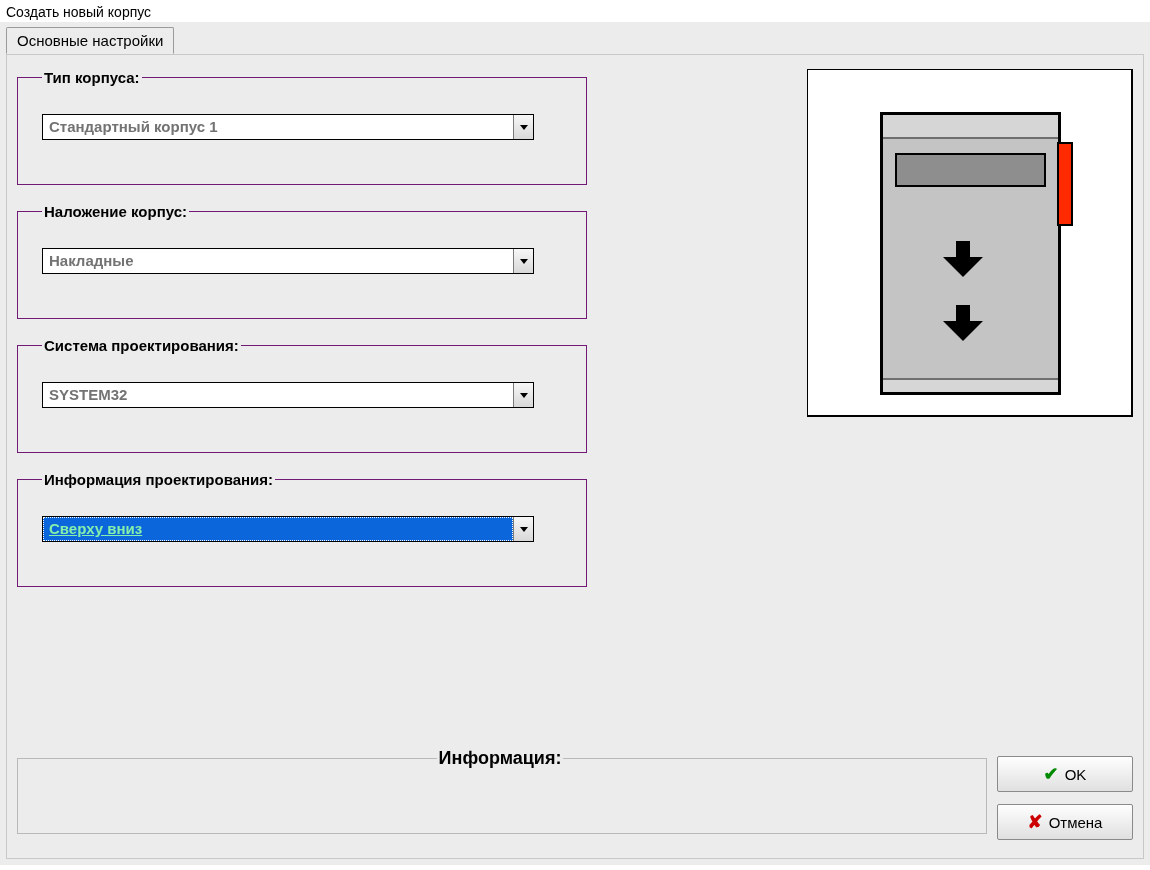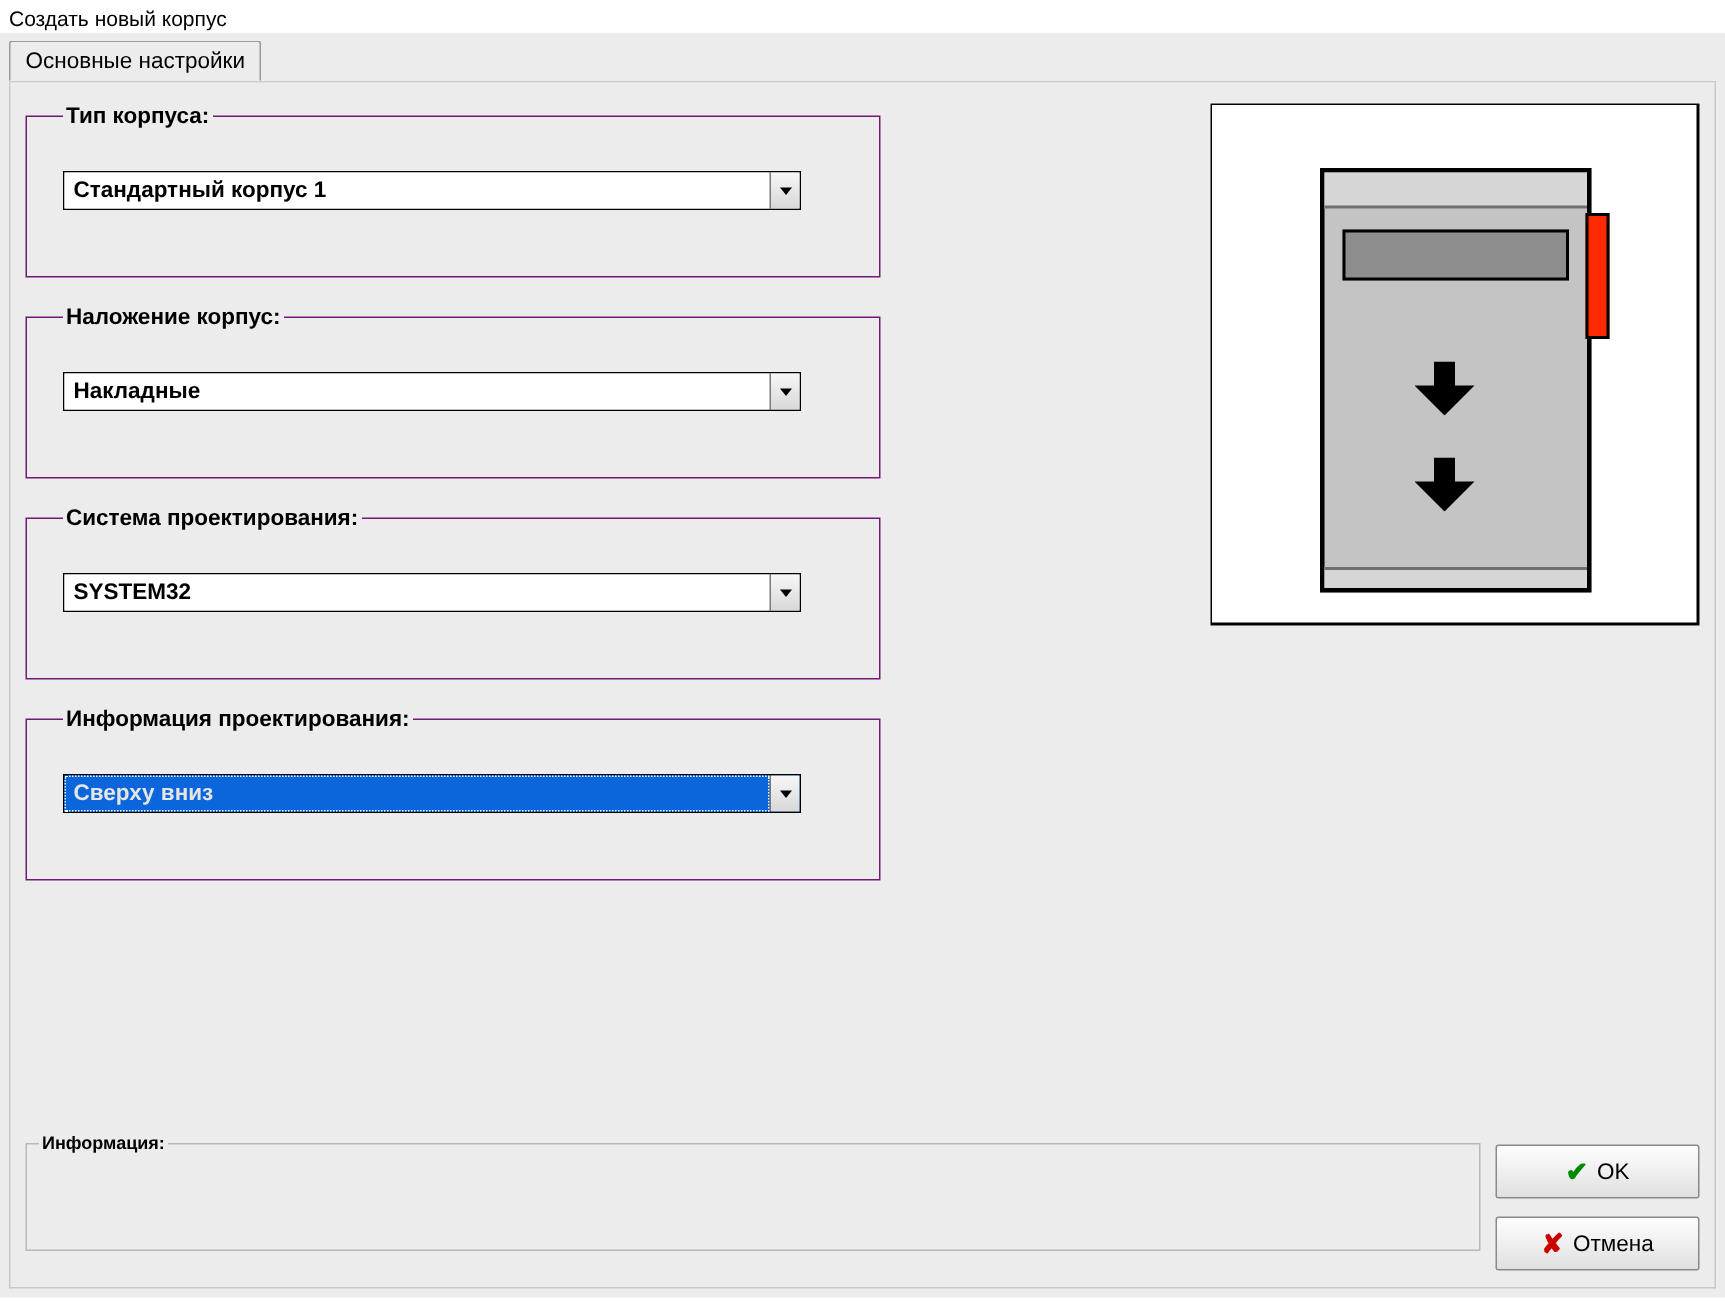--- a/index.html
+++ b/index.html
@@ -90,7 +90,7 @@
     font-size: 15px;
     font-weight: 700;
     line-height: 20px;
-    color: #000000;
+    color: #737373;
     background: #fff;
     white-space: nowrap;
     overflow: hidden;

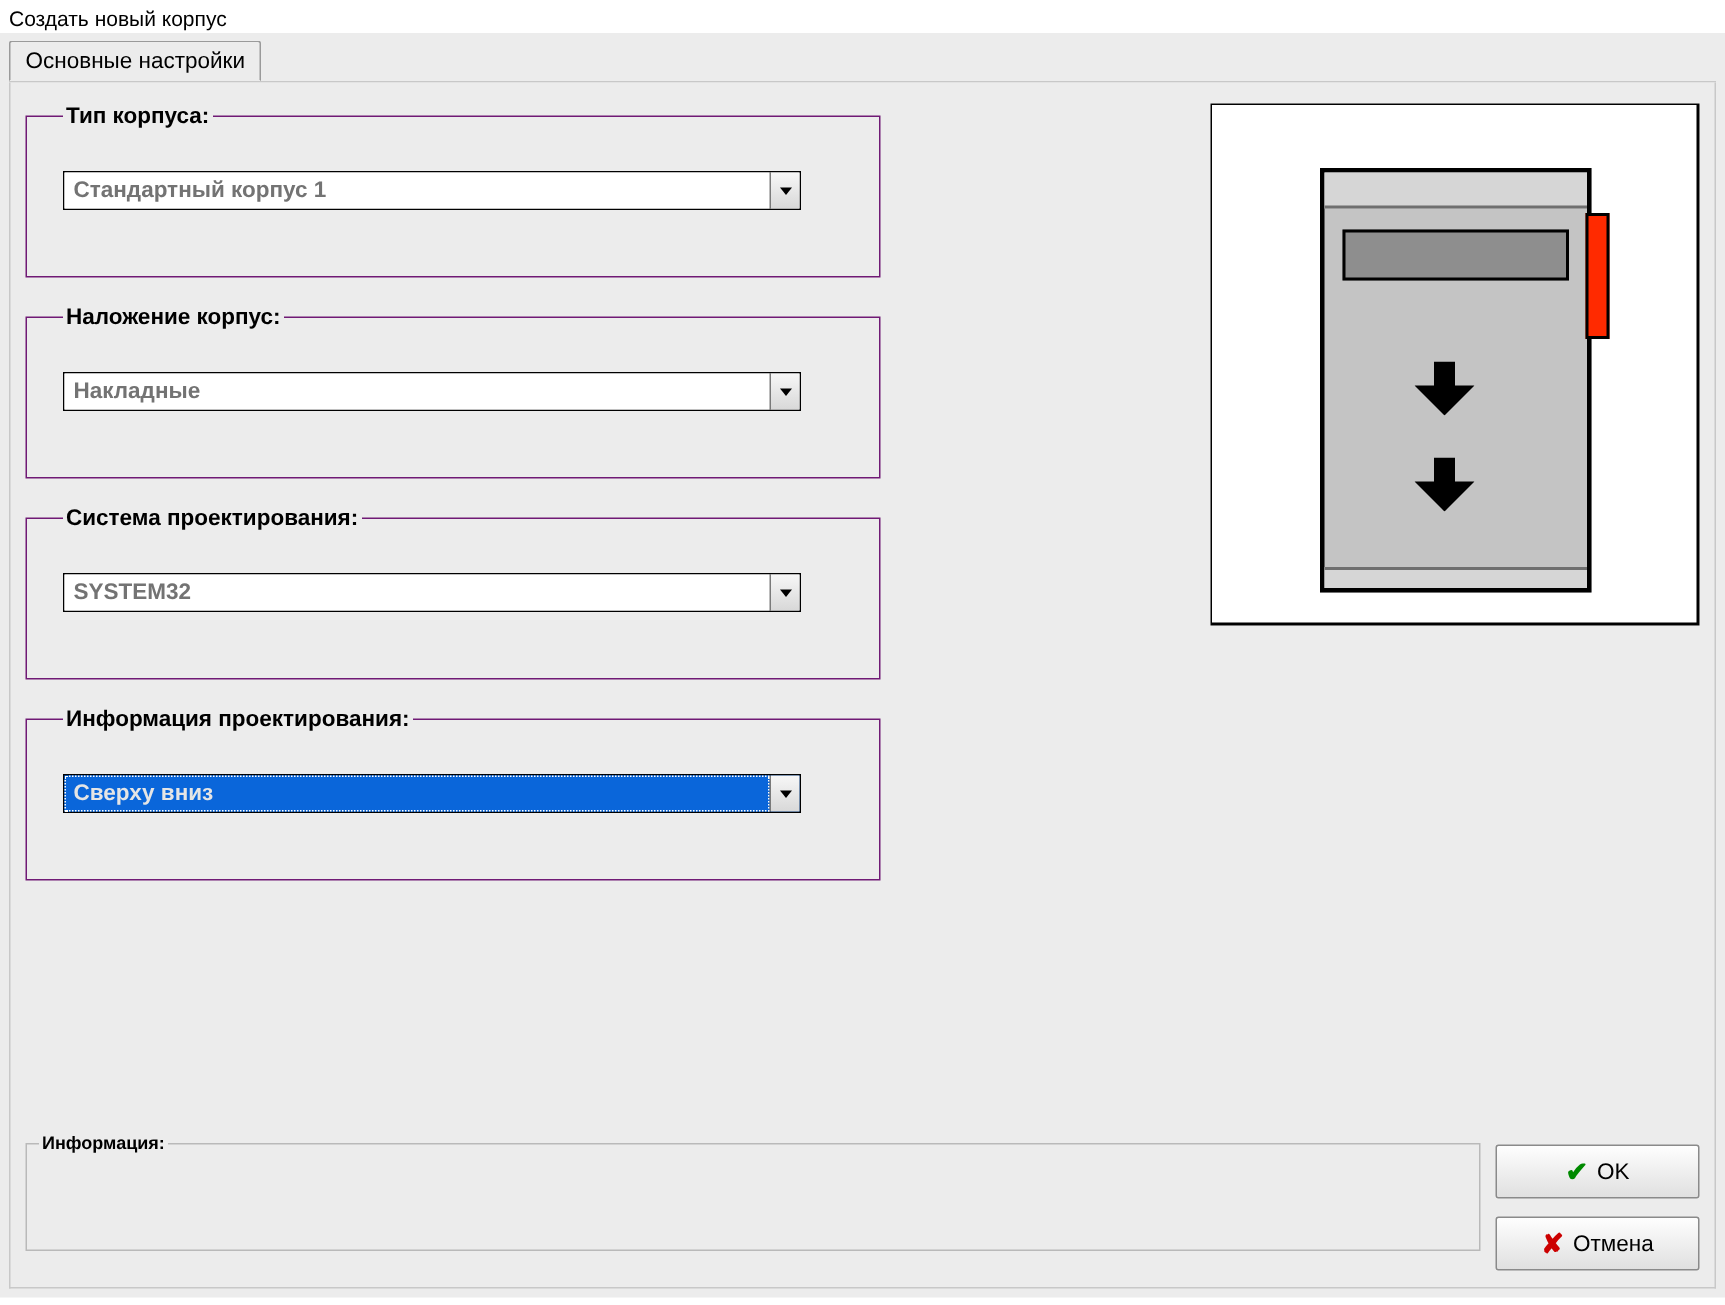--- a/index.html
+++ b/index.html
@@ -109,9 +109,10 @@
   }
   .combo.selected .combo-text {
     background: #0a66da;
-    color: #e5e5e5;
+    color: #86efac;
     outline: 1px dotted #fff;
     outline-offset: -1px;
+    text-decoration: underline;
   }
   .caret {
     width: 0; height: 0;

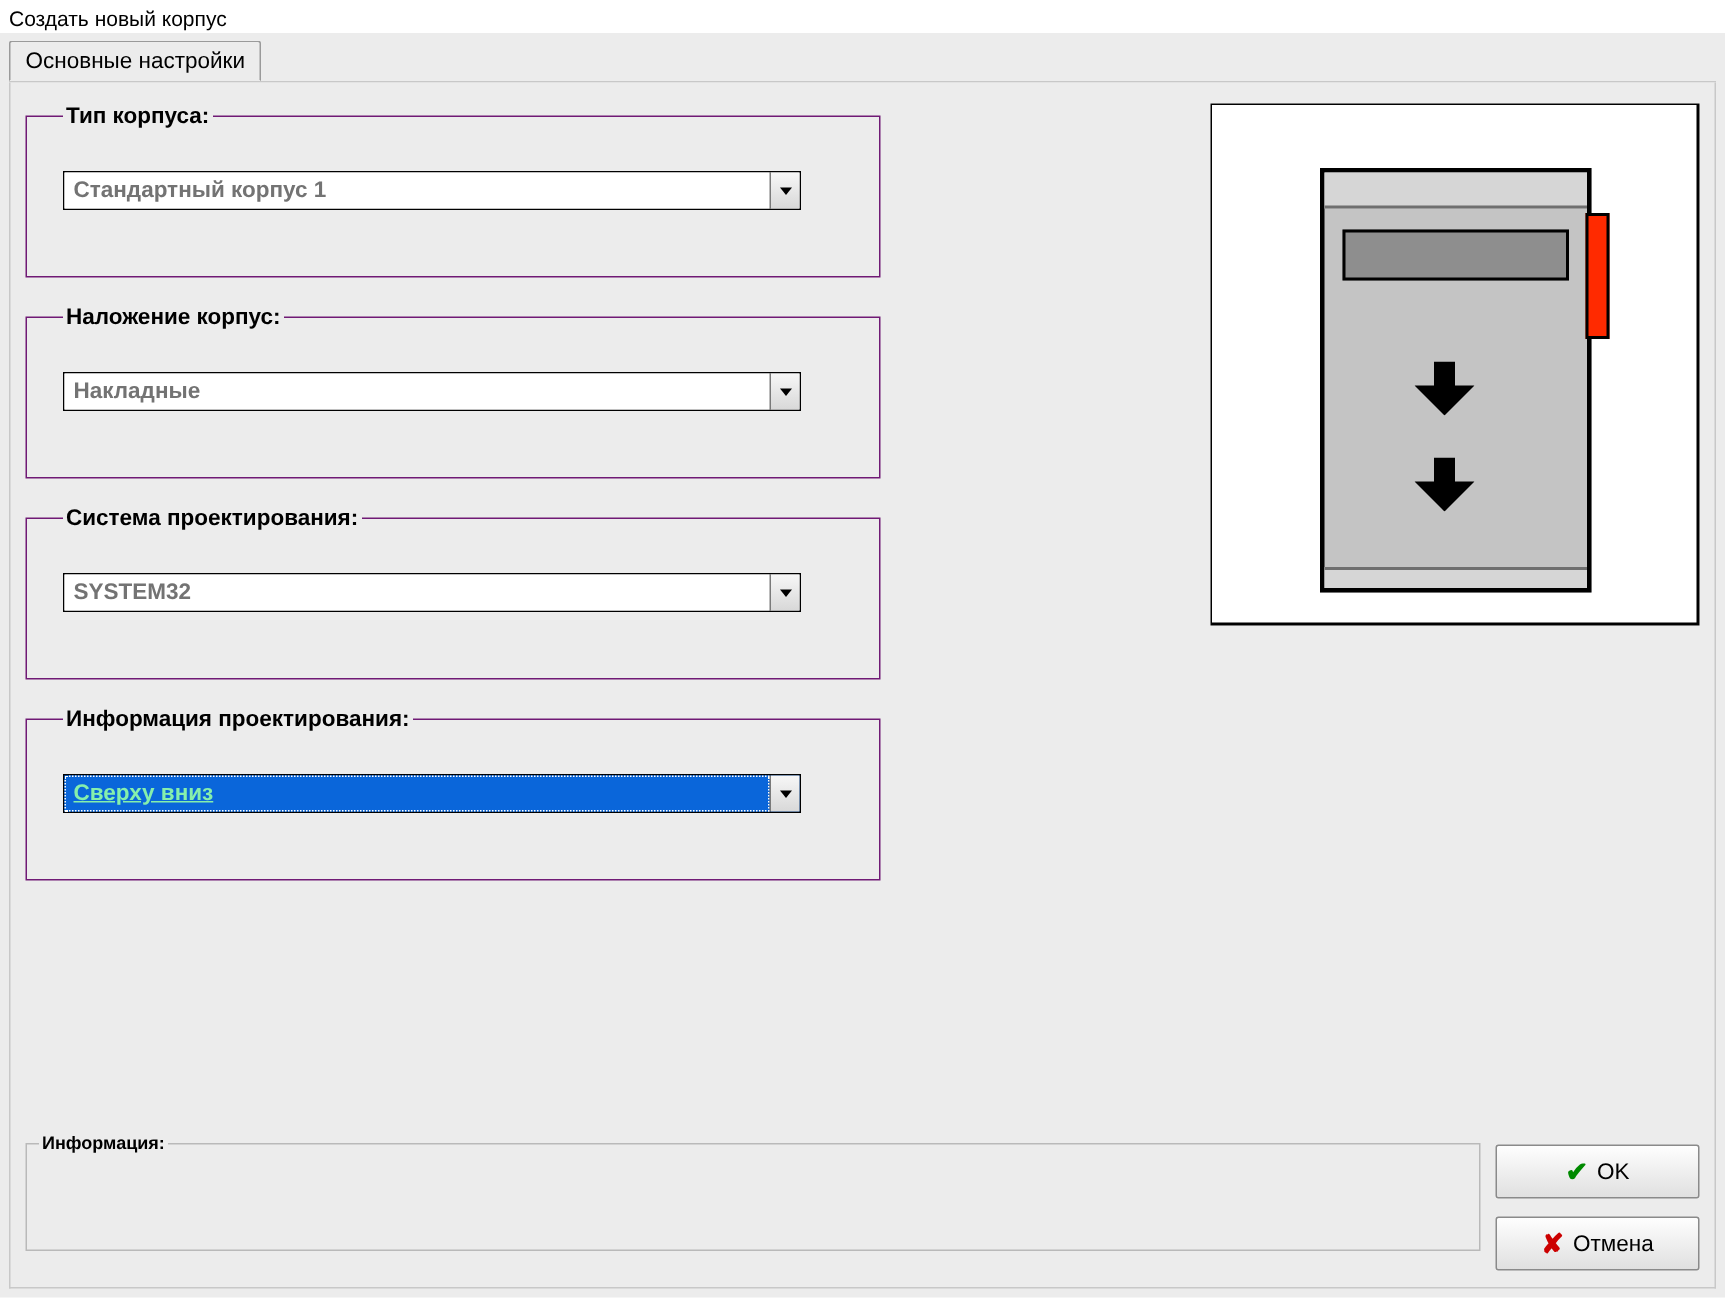--- a/index.html
+++ b/index.html
@@ -190,10 +190,11 @@
     position: relative;
   }
   .info-legend {
-    font-size: 12px;
+    font-size: 18px;
     font-weight: 700;
     padding: 0 2px;
     margin-left: -2px;
+    text-align: center;
   }
   .info-text { font-size: 15px; padding-top: 4px; }
   .btn-col {

